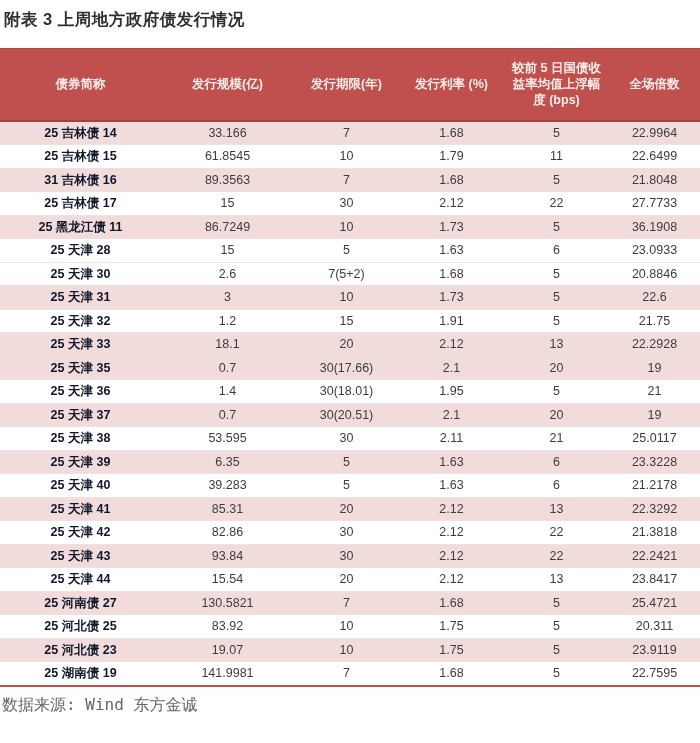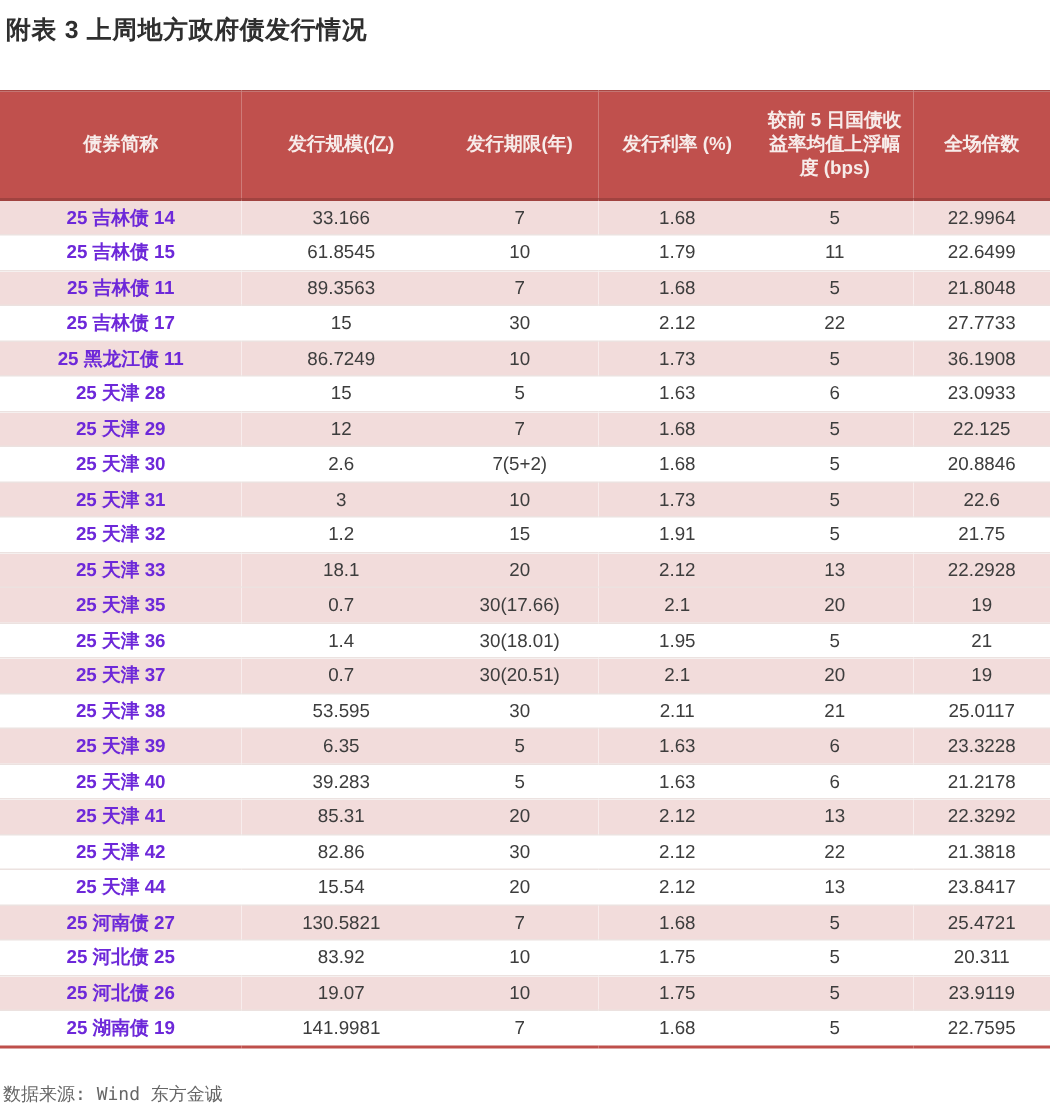--- a/index.html
+++ b/index.html
@@ -27,7 +27,7 @@
     font-weight:bold;
     color:var(--title-text);
     padding:9px 0 0 4px;
-    height:60px;
+    height:48px;
     letter-spacing:0.5px;
   }
   table.bond-table{

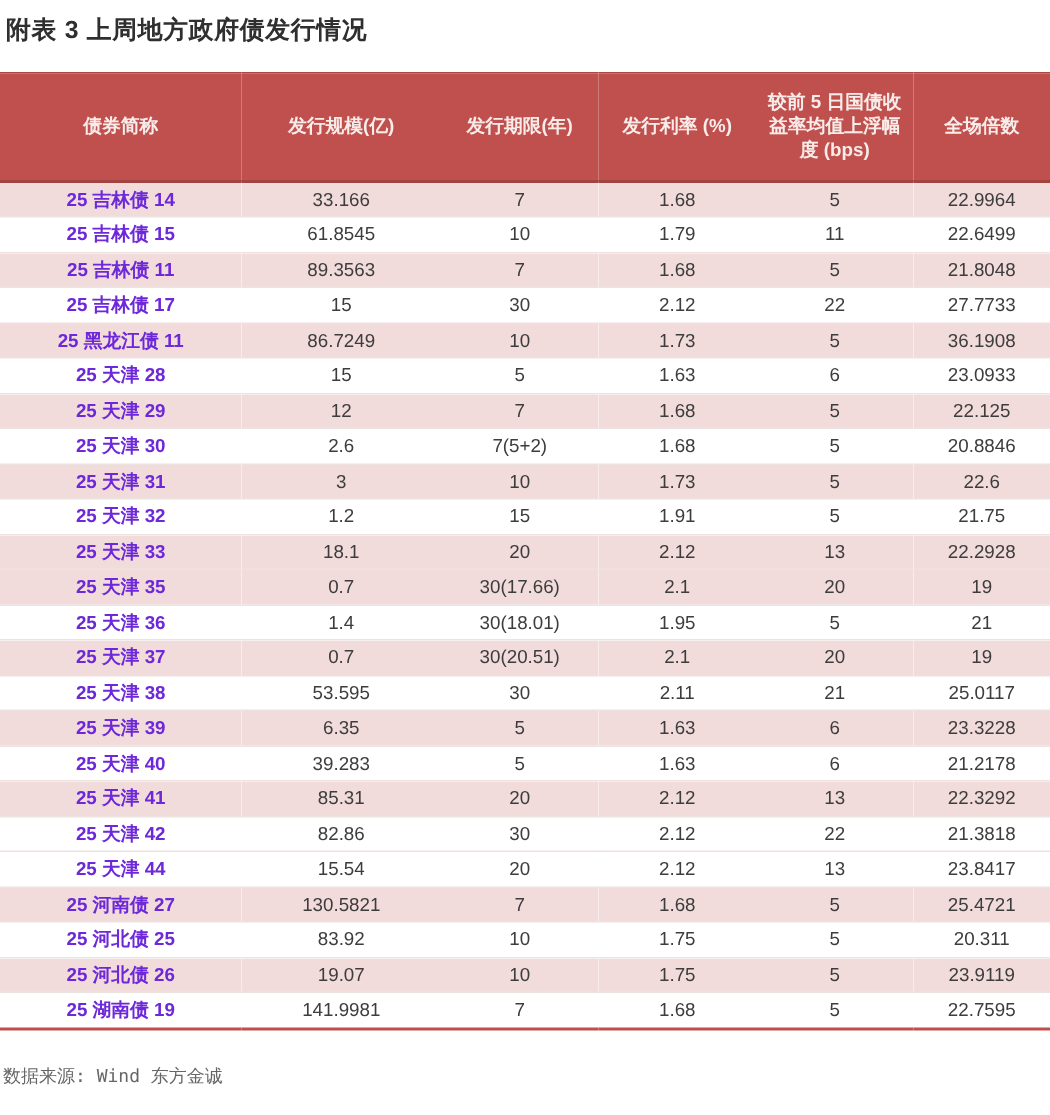--- a/index.html
+++ b/index.html
@@ -62,7 +62,7 @@
     overflow:hidden;
   }
   tbody tr.alt td{background:var(--alt-row-bg);}
-  tbody td.bond-name{font-weight:bold;color:#6d28d9;}
+  tbody td.bond-name{font-weight:bold;color:#0f172a;}
   .source-note{
     font-family:"DejaVu Sans Mono","Liberation Mono",monospace;
     font-size:12px;

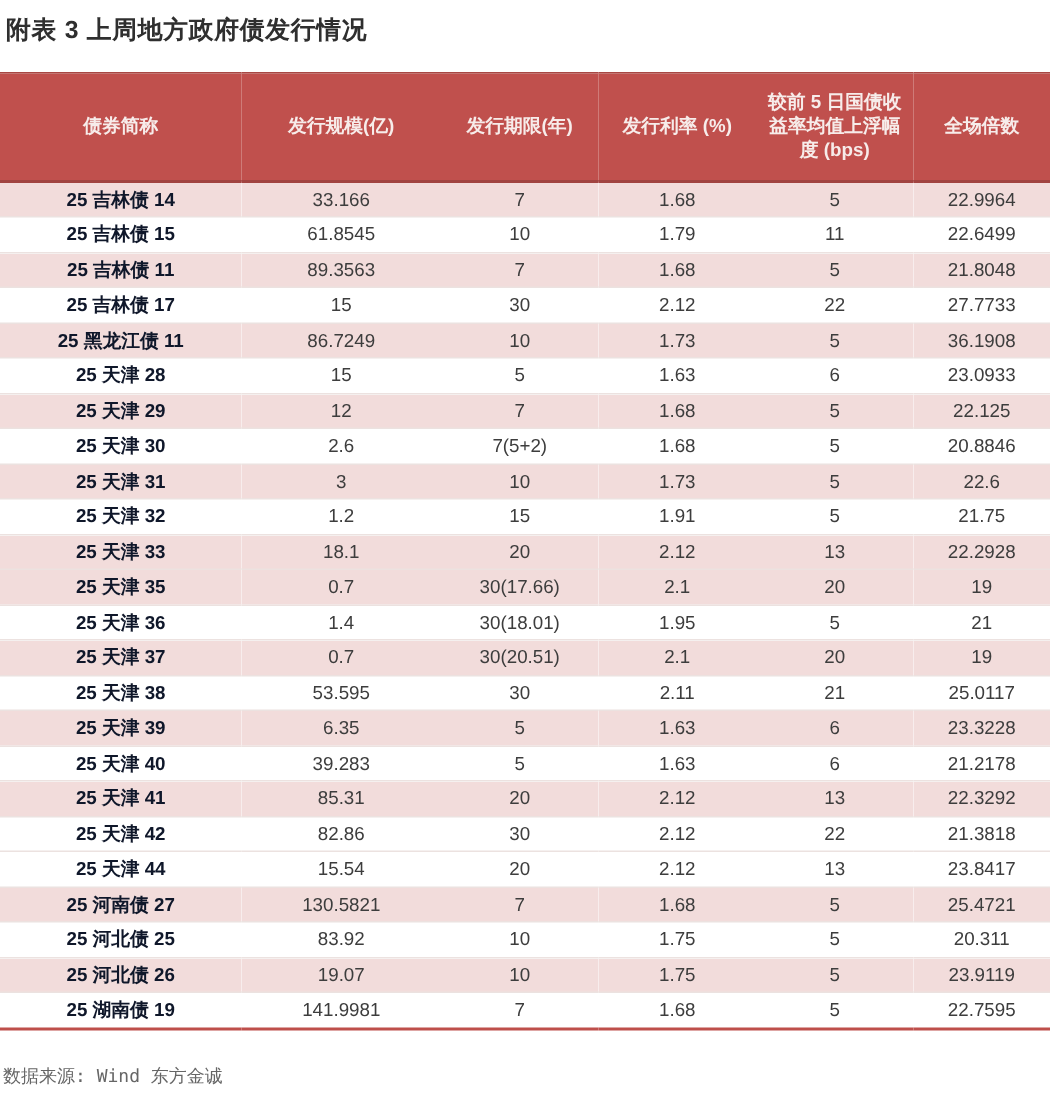--- a/index.html
+++ b/index.html
@@ -113,7 +113,7 @@
           <td>22.6499</td>
         </tr>
         <tr class="alt">
-          <td class="bond-name">25 吉林债 11</td>
+          <td class="bond-name">31 吉林债 16</td>
           <td>89.3563</td>
           <td>7</td>
           <td>1.68</td>

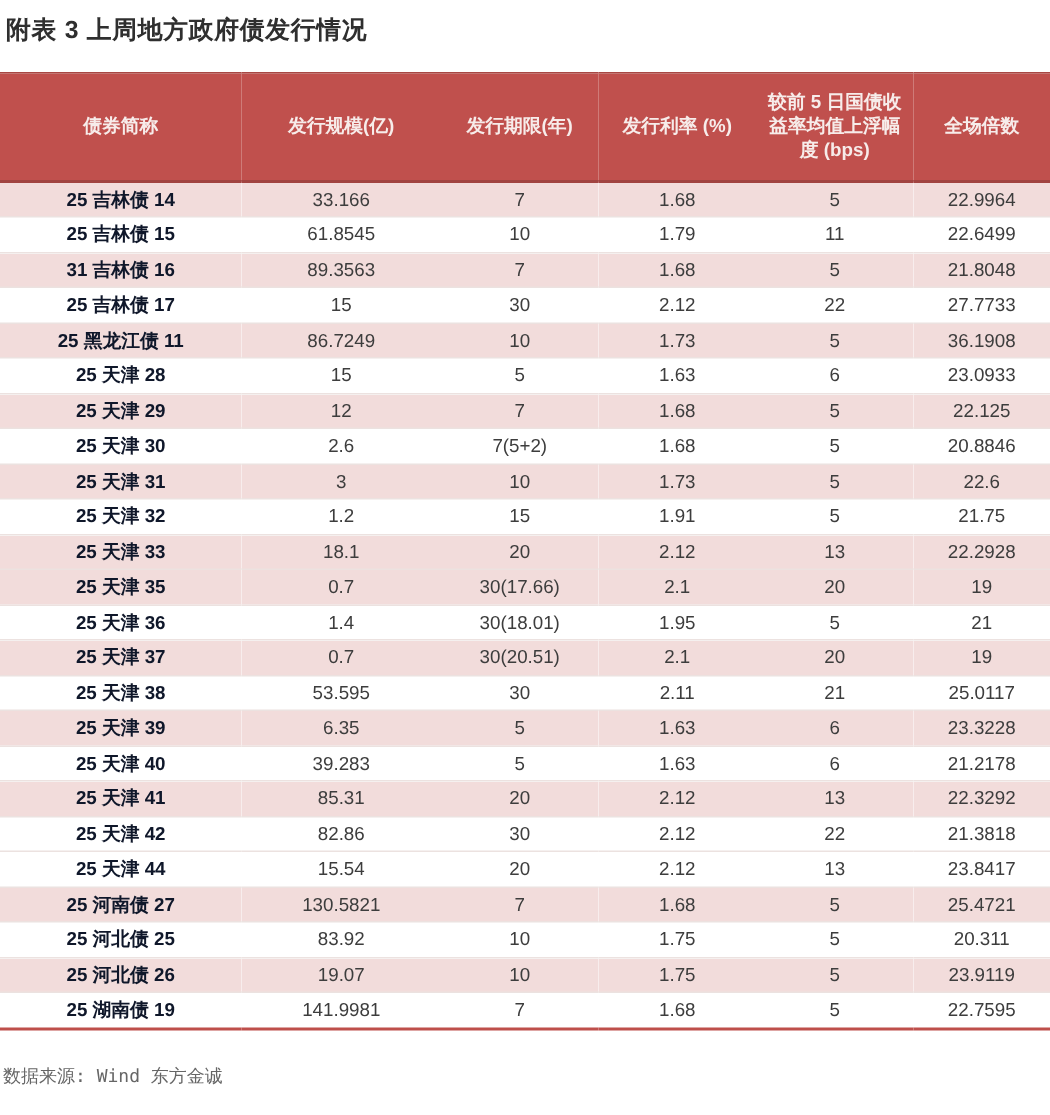--- a/index.html
+++ b/index.html
@@ -144,14 +144,6 @@
           <td>6</td>
           <td>23.0933</td>
         </tr>
-        <tr class="alt">
-          <td class="bond-name">25 天津 29</td>
-          <td>12</td>
-          <td>7</td>
-          <td>1.68</td>
-          <td>5</td>
-          <td>22.125</td>
-        </tr>
         <tr>
           <td class="bond-name">25 天津 30</td>
           <td>2.6</td>

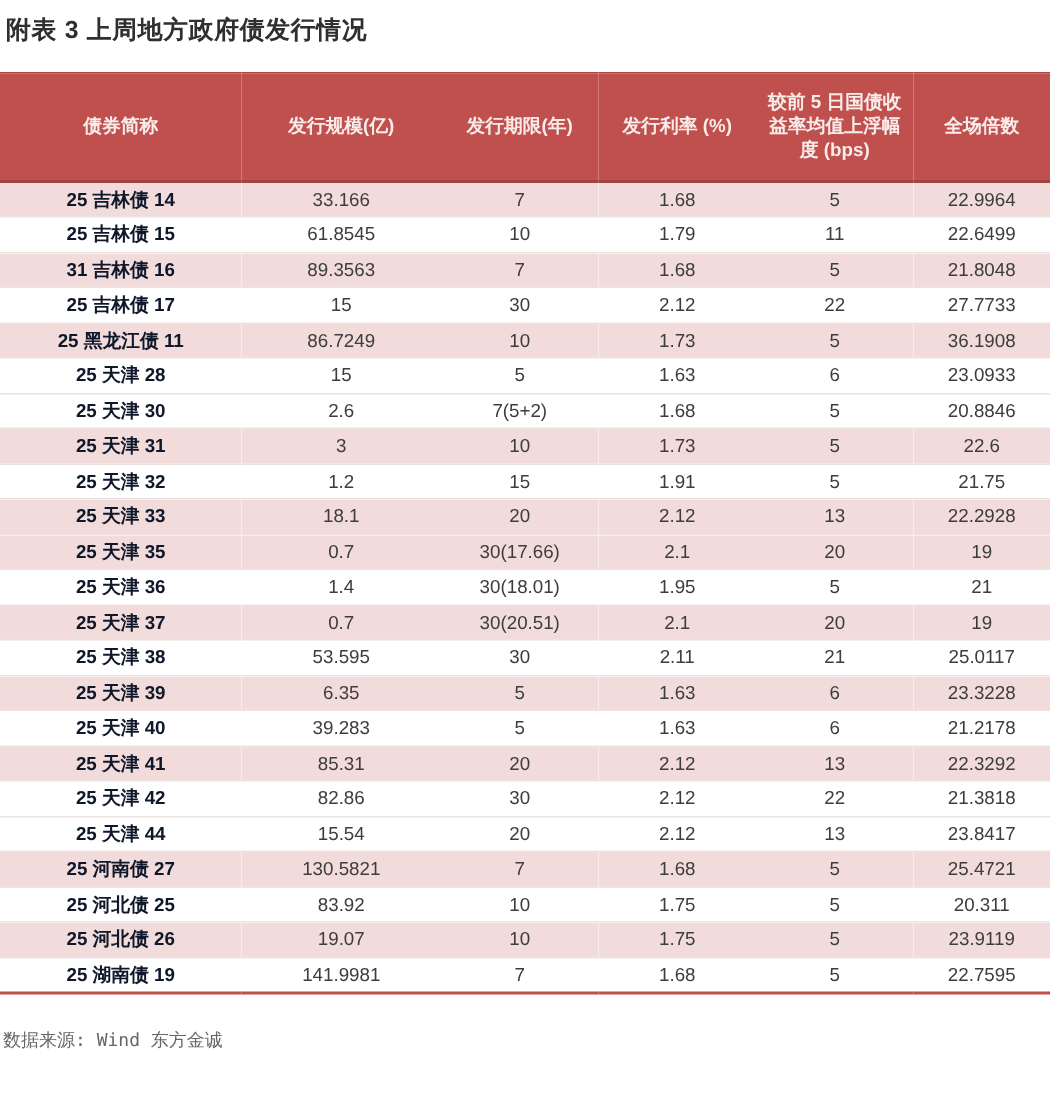--- a/index.html
+++ b/index.html
@@ -240,6 +240,14 @@
           <td>22</td>
           <td>21.3818</td>
         </tr>
+        <tr class="alt">
+          <td class="bond-name">25 天津 43</td>
+          <td>93.84</td>
+          <td>30</td>
+          <td>2.12</td>
+          <td>22</td>
+          <td>22.2421</td>
+        </tr>
         <tr>
           <td class="bond-name">25 天津 44</td>
           <td>15.54</td>

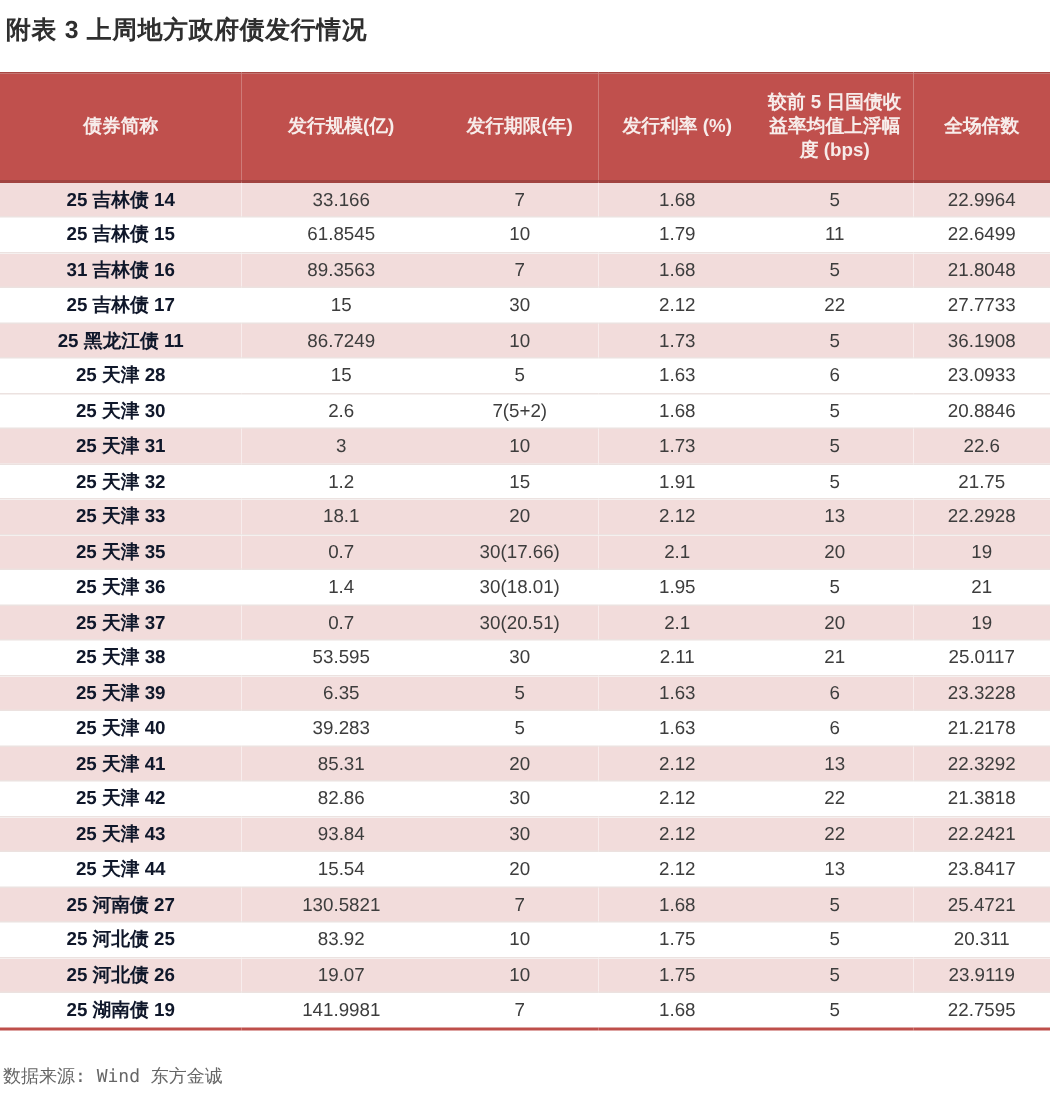--- a/index.html
+++ b/index.html
@@ -273,7 +273,7 @@
           <td>20.311</td>
         </tr>
         <tr class="alt">
-          <td class="bond-name">25 河北债 26</td>
+          <td class="bond-name">25 河北债 23</td>
           <td>19.07</td>
           <td>10</td>
           <td>1.75</td>

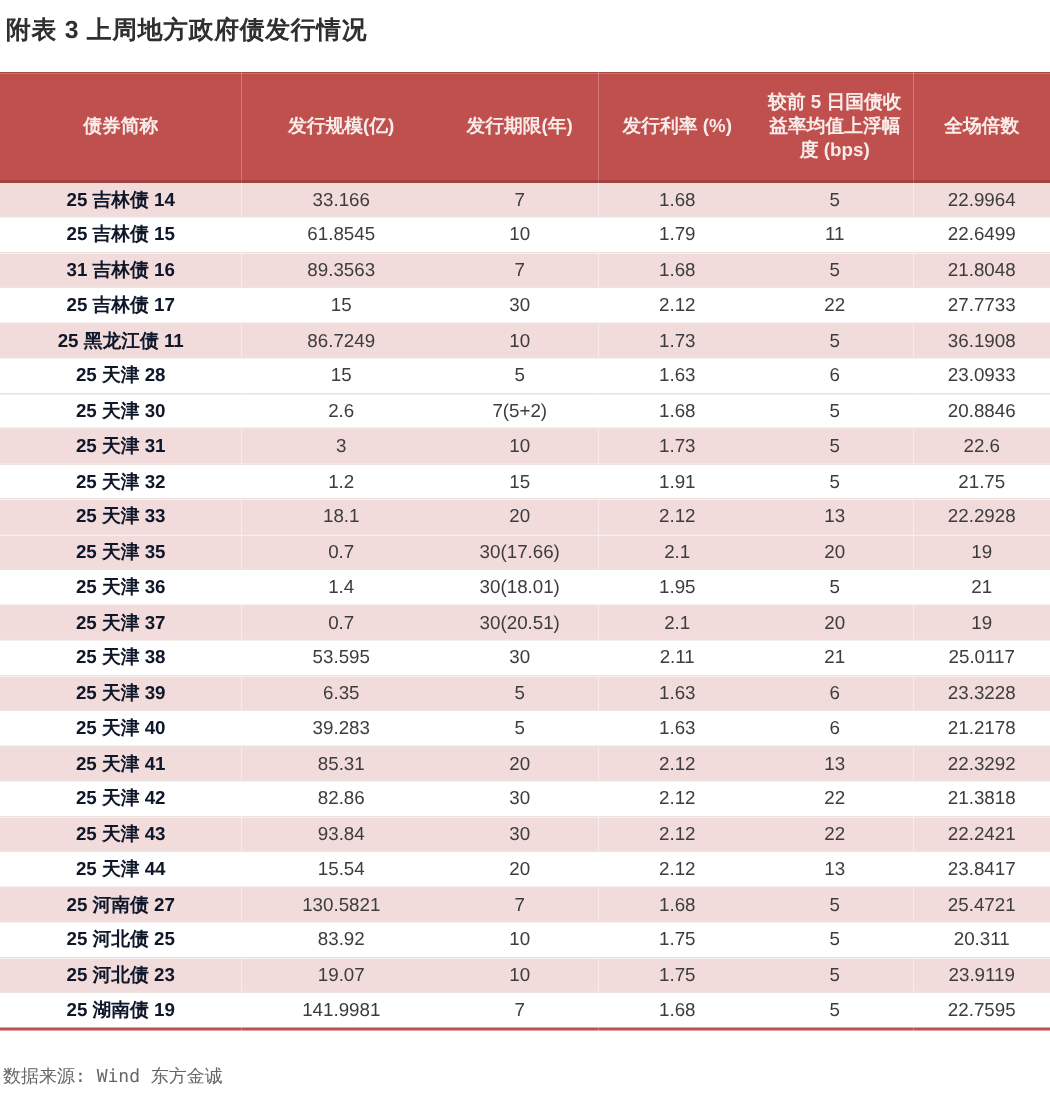--- a/index.html
+++ b/index.html
@@ -65,9 +65,9 @@
   tbody td.bond-name{font-weight:bold;color:#0f172a;}
   .source-note{
     font-family:"DejaVu Sans Mono","Liberation Mono",monospace;
-    font-size:12px;
+    font-size:16px;
     color:var(--source-text);
-    padding:22px 0 0 2px;
+    padding:8px 0 0 2px;
   }
 </style>
 </head>

